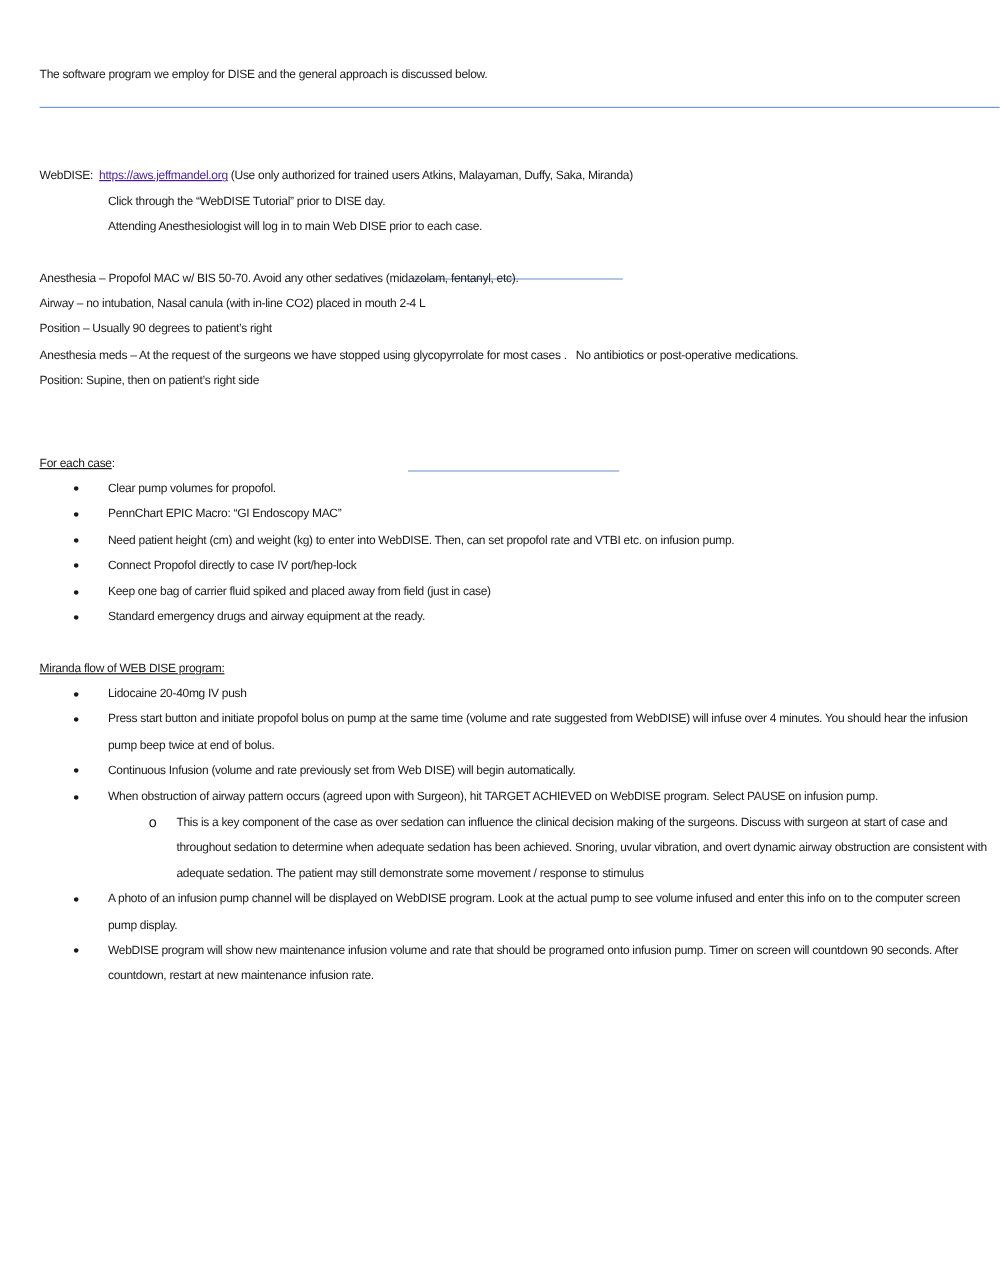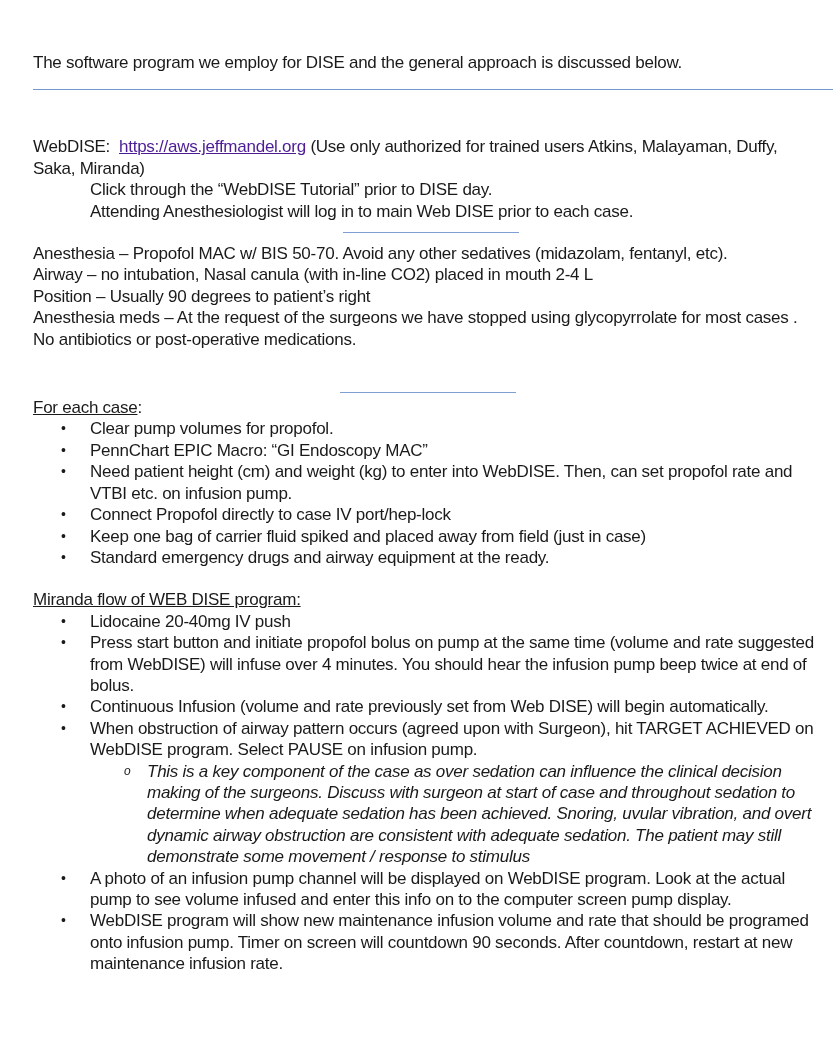--- a/index.html
+++ b/index.html
@@ -10,7 +10,7 @@
     }
     .doc {
       position: absolute; left: 33px; top: 52px; width: 790px;
-      font-size: 17px; line-height: 21.4px; letter-spacing: -0.25px;
+      font-size: 10px; line-height: 21.4px; letter-spacing: -0.25px;
     }
     p { margin: 0; }
     .rule-full {

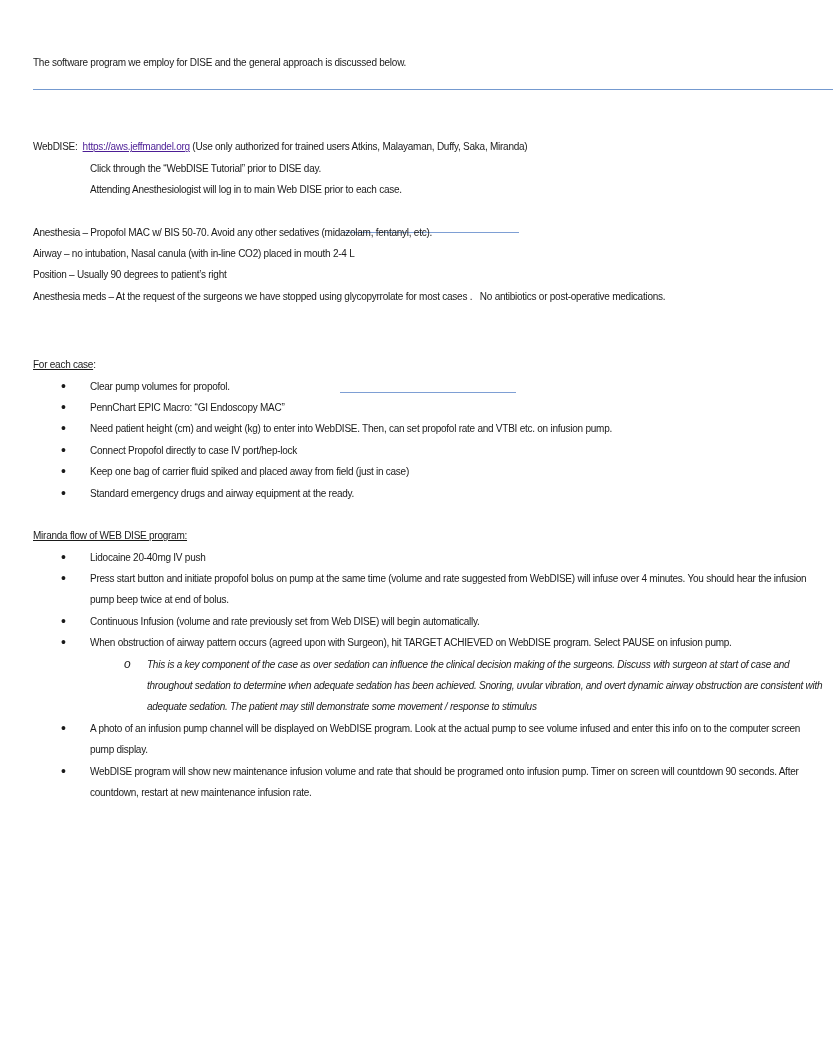--- a/index.html
+++ b/index.html
@@ -61,6 +61,7 @@
   <p><span>Airway – no intubation, </span><b>Nasal canula (with in-line CO2) placed in mouth 2-4</b><span> L</span></p>
   <p>Position – Usually 90 degrees to patient’s right</p>
   <p><span>Anesthesia meds – At </span><b>the request of the surgeons we have stopped using glycopyrrolate for most cases</b><span style="white-space:pre-wrap"> .   No antibiotics or post-operative medications.</span></p>
+  <p>Position: Supine, then on patient’s right side</p>
 
   <div style="height:47px"></div>
 

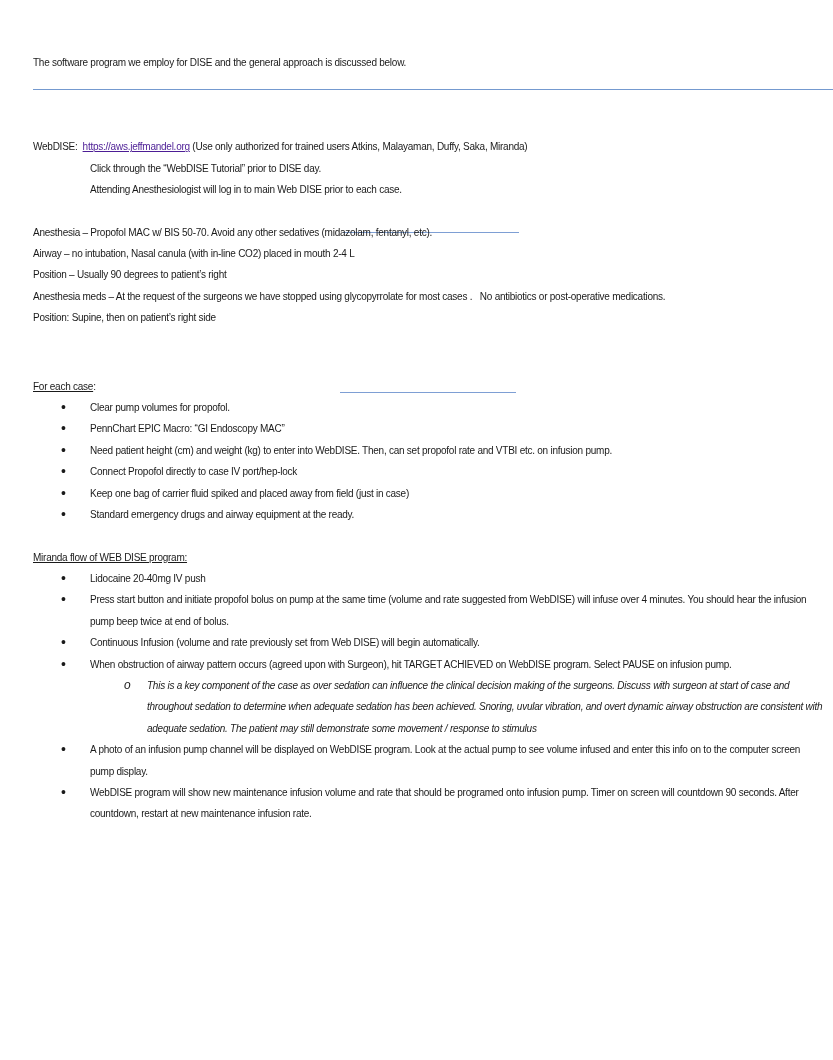--- a/index.html
+++ b/index.html
@@ -31,7 +31,7 @@
       content: "\2022"; position: absolute; left: 28px; top: 0;
       font-size: 14px;
     }
-    ul.sub { list-style: none; margin: 0; padding: 0; font-style: italic; }
+    ul.sub { list-style: none; margin: 0; padding: 0; }
     ul.sub > li { position: relative; padding-left: 114px; margin-left: -57px; }
     ul.sub > li::before {
       content: "o"; position: absolute; left: 91px; top: 0; font-size: 12px;

